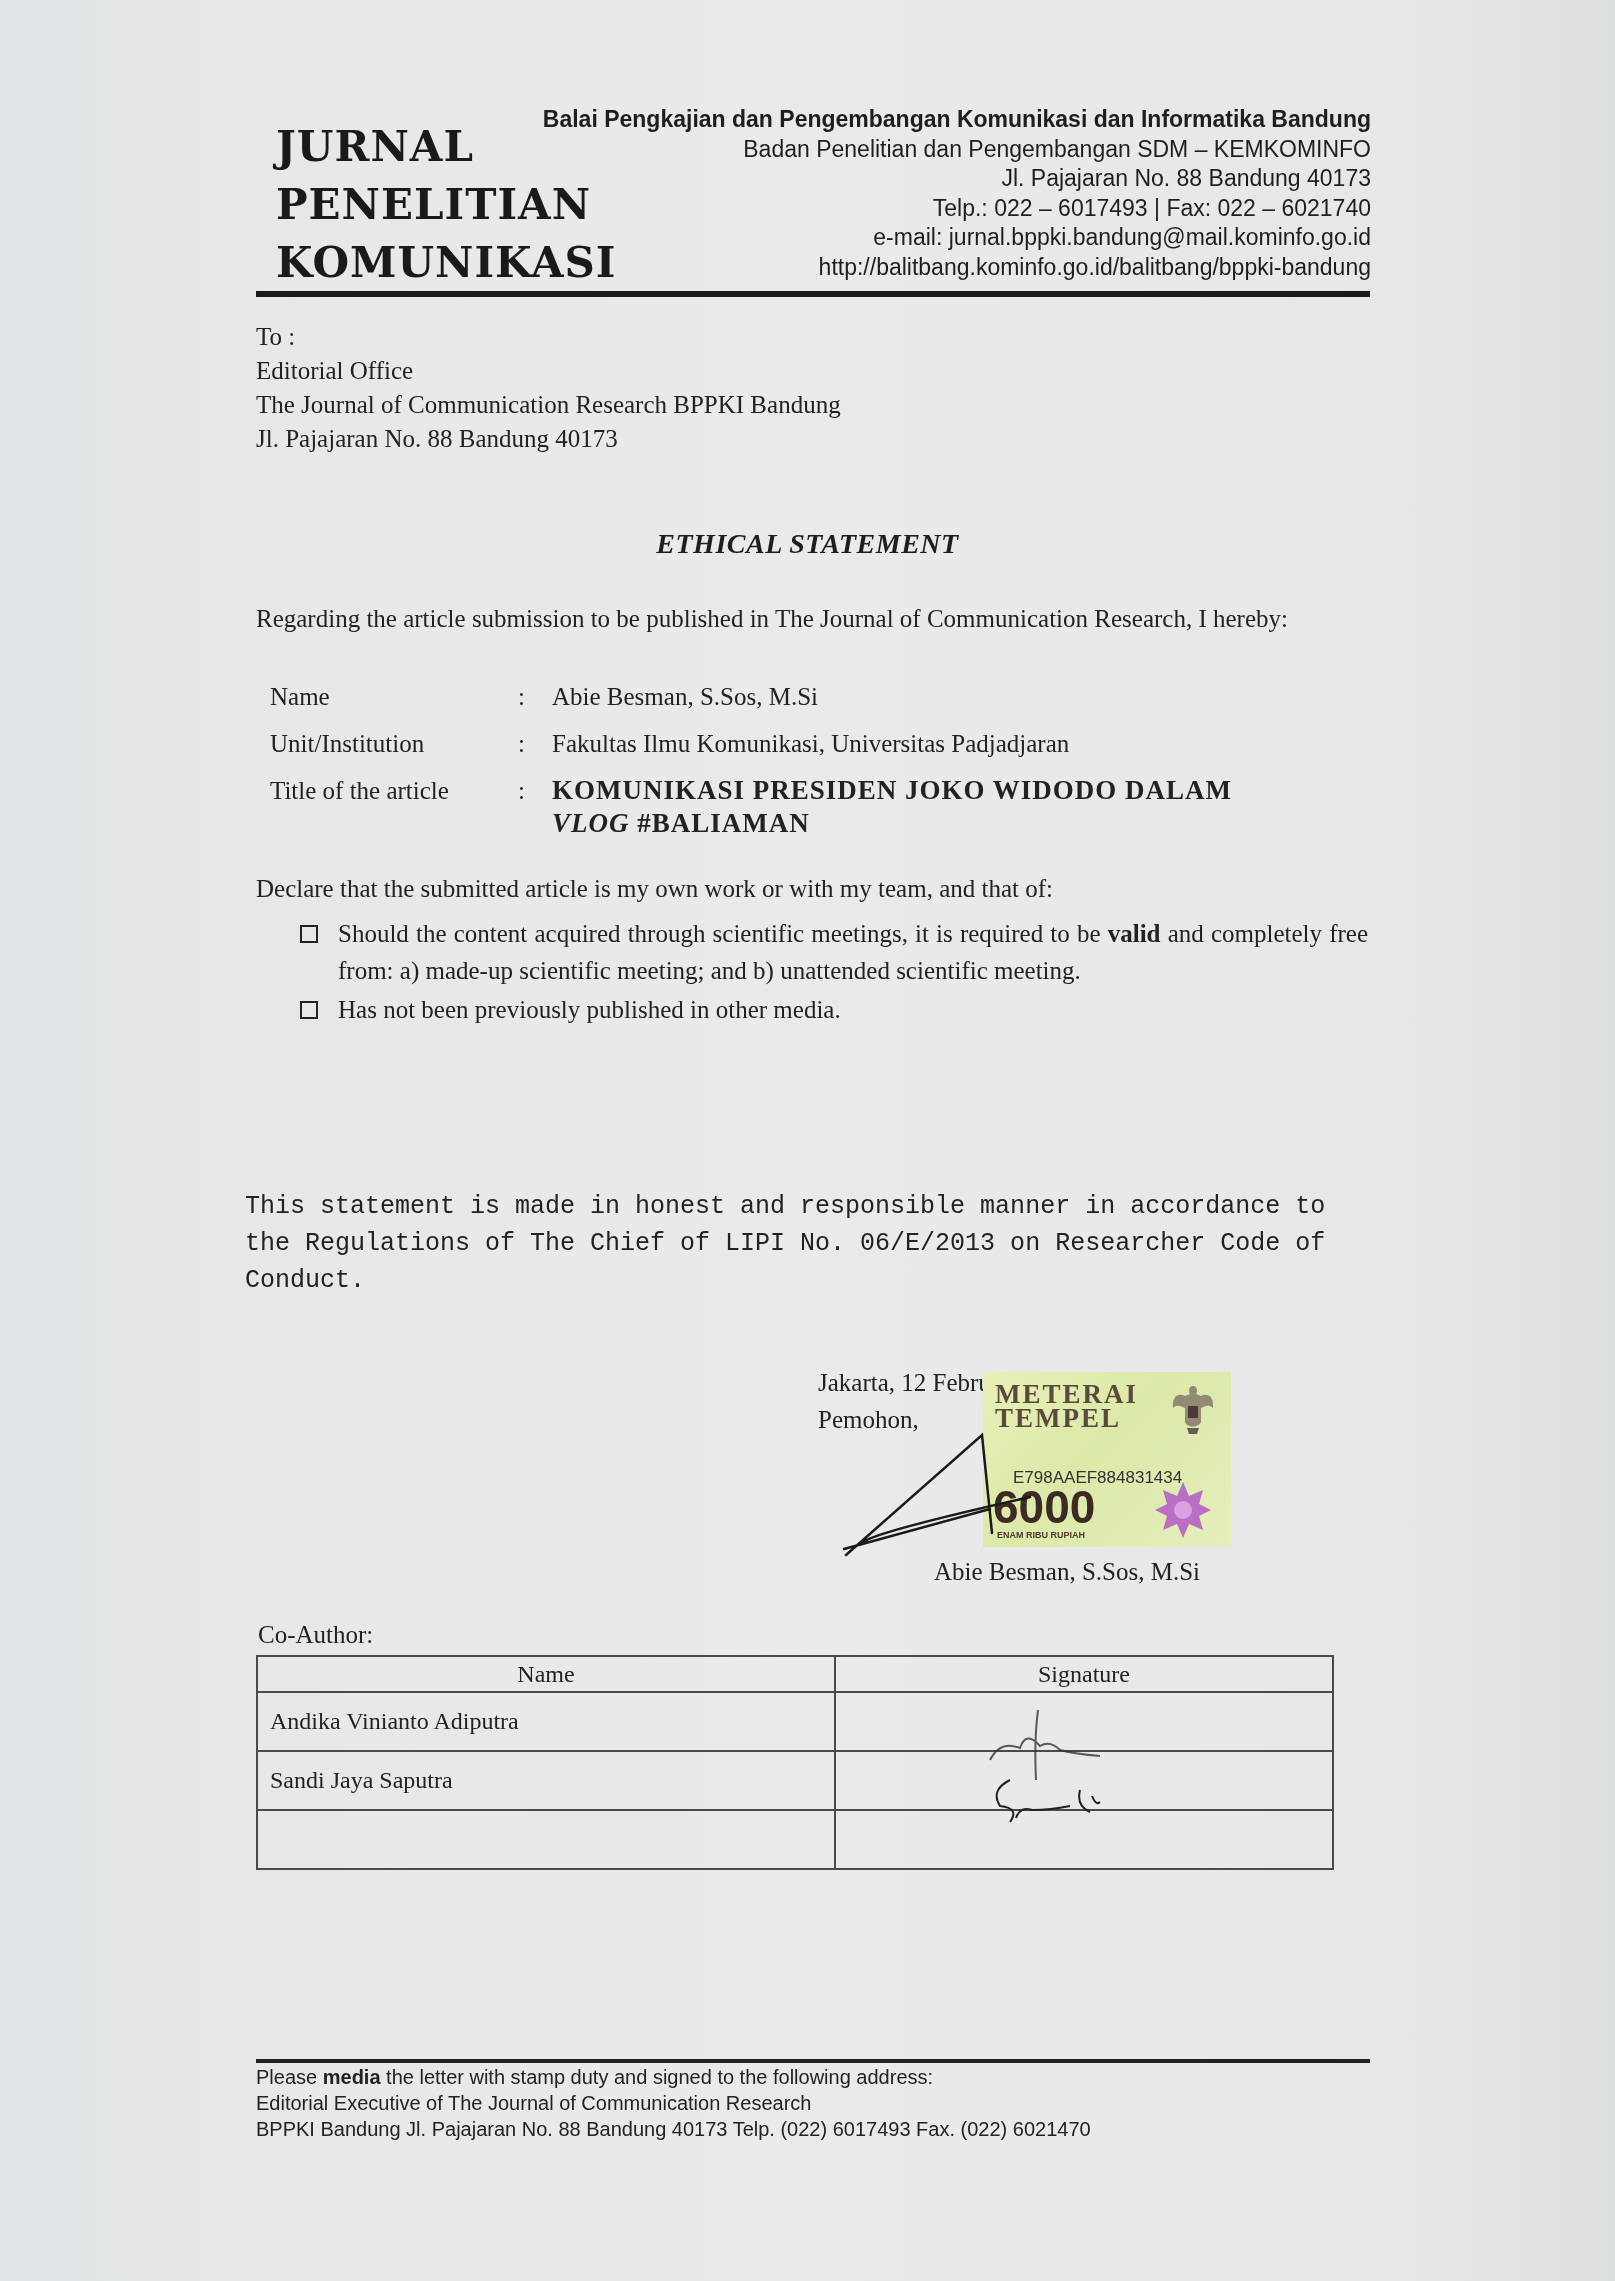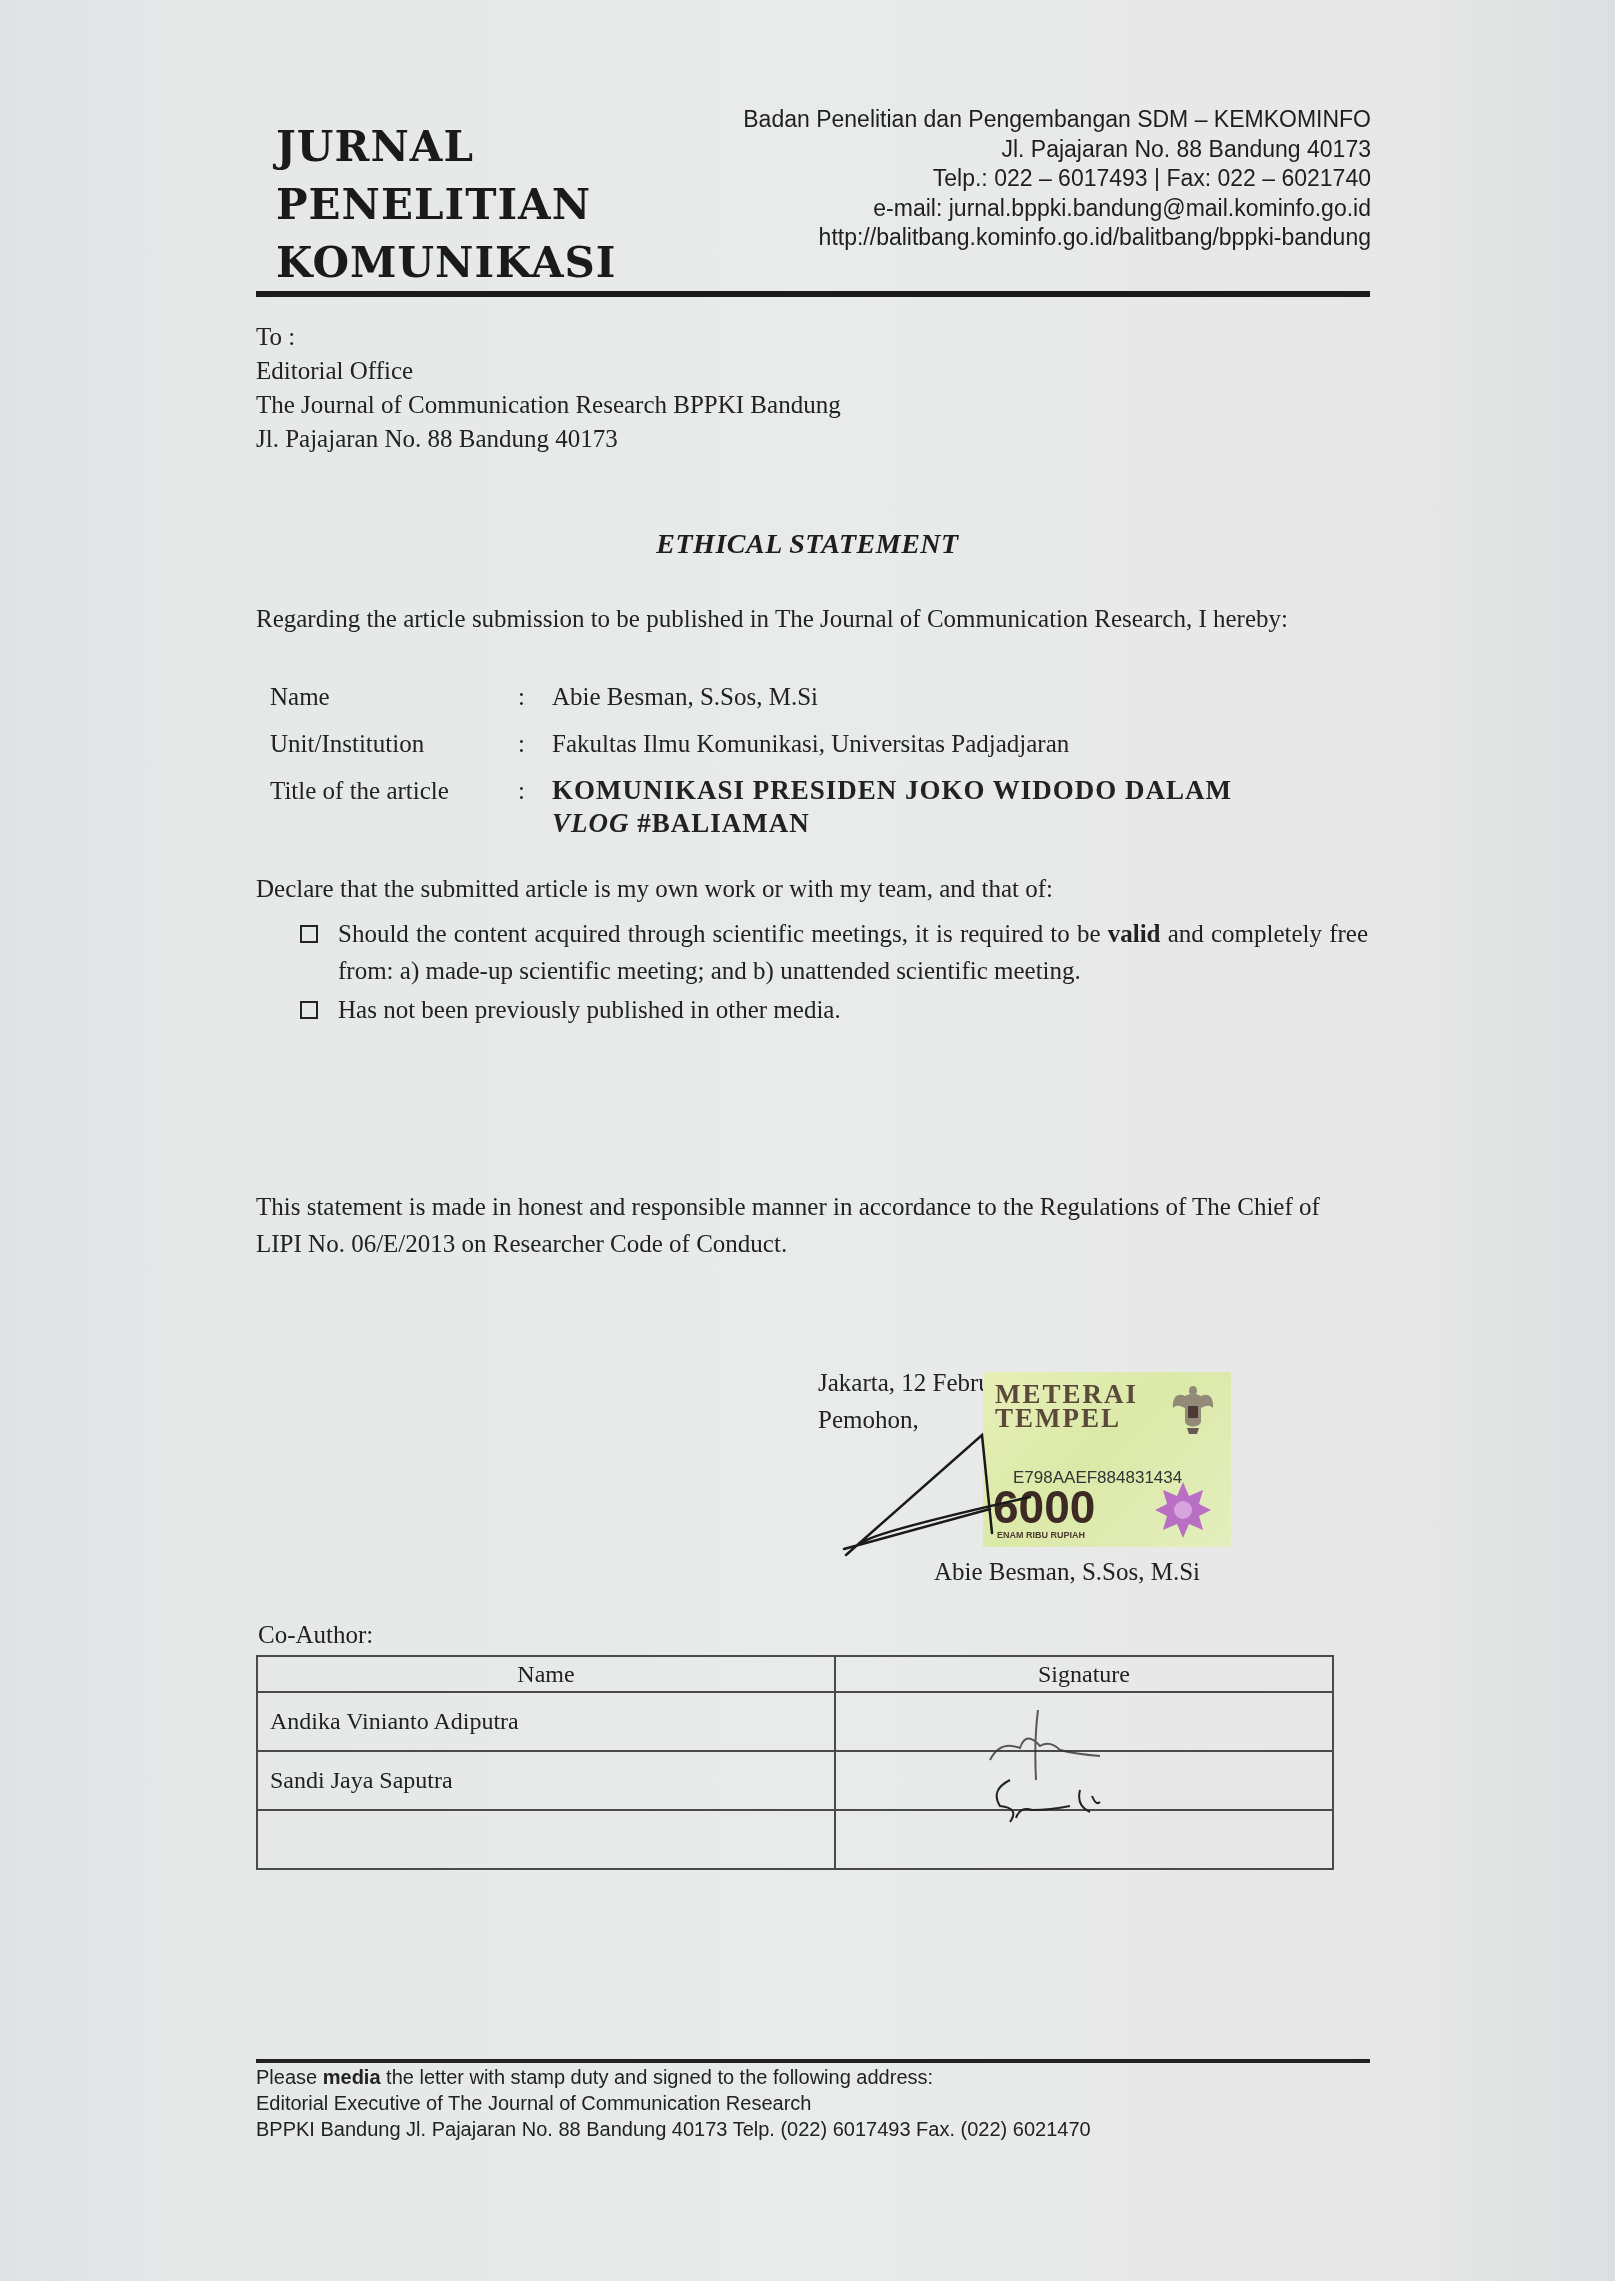--- a/index.html
+++ b/index.html
@@ -92,6 +92,7 @@
   <div>KOMUNIKASI</div>
 </div>
 <div class="abs inst">
+  <div class="first">Balai Pengkajian dan Pengembangan Komunikasi dan Informatika Bandung</div>
   <div>Badan Penelitian dan Pengembangan SDM – KEMKOMINFO</div>
   <div>Jl. Pajajaran No. 88 Bandung 40173</div>
   <div>Telp.: 022 – 6017493 | Fax: 022 – 6021740</div>

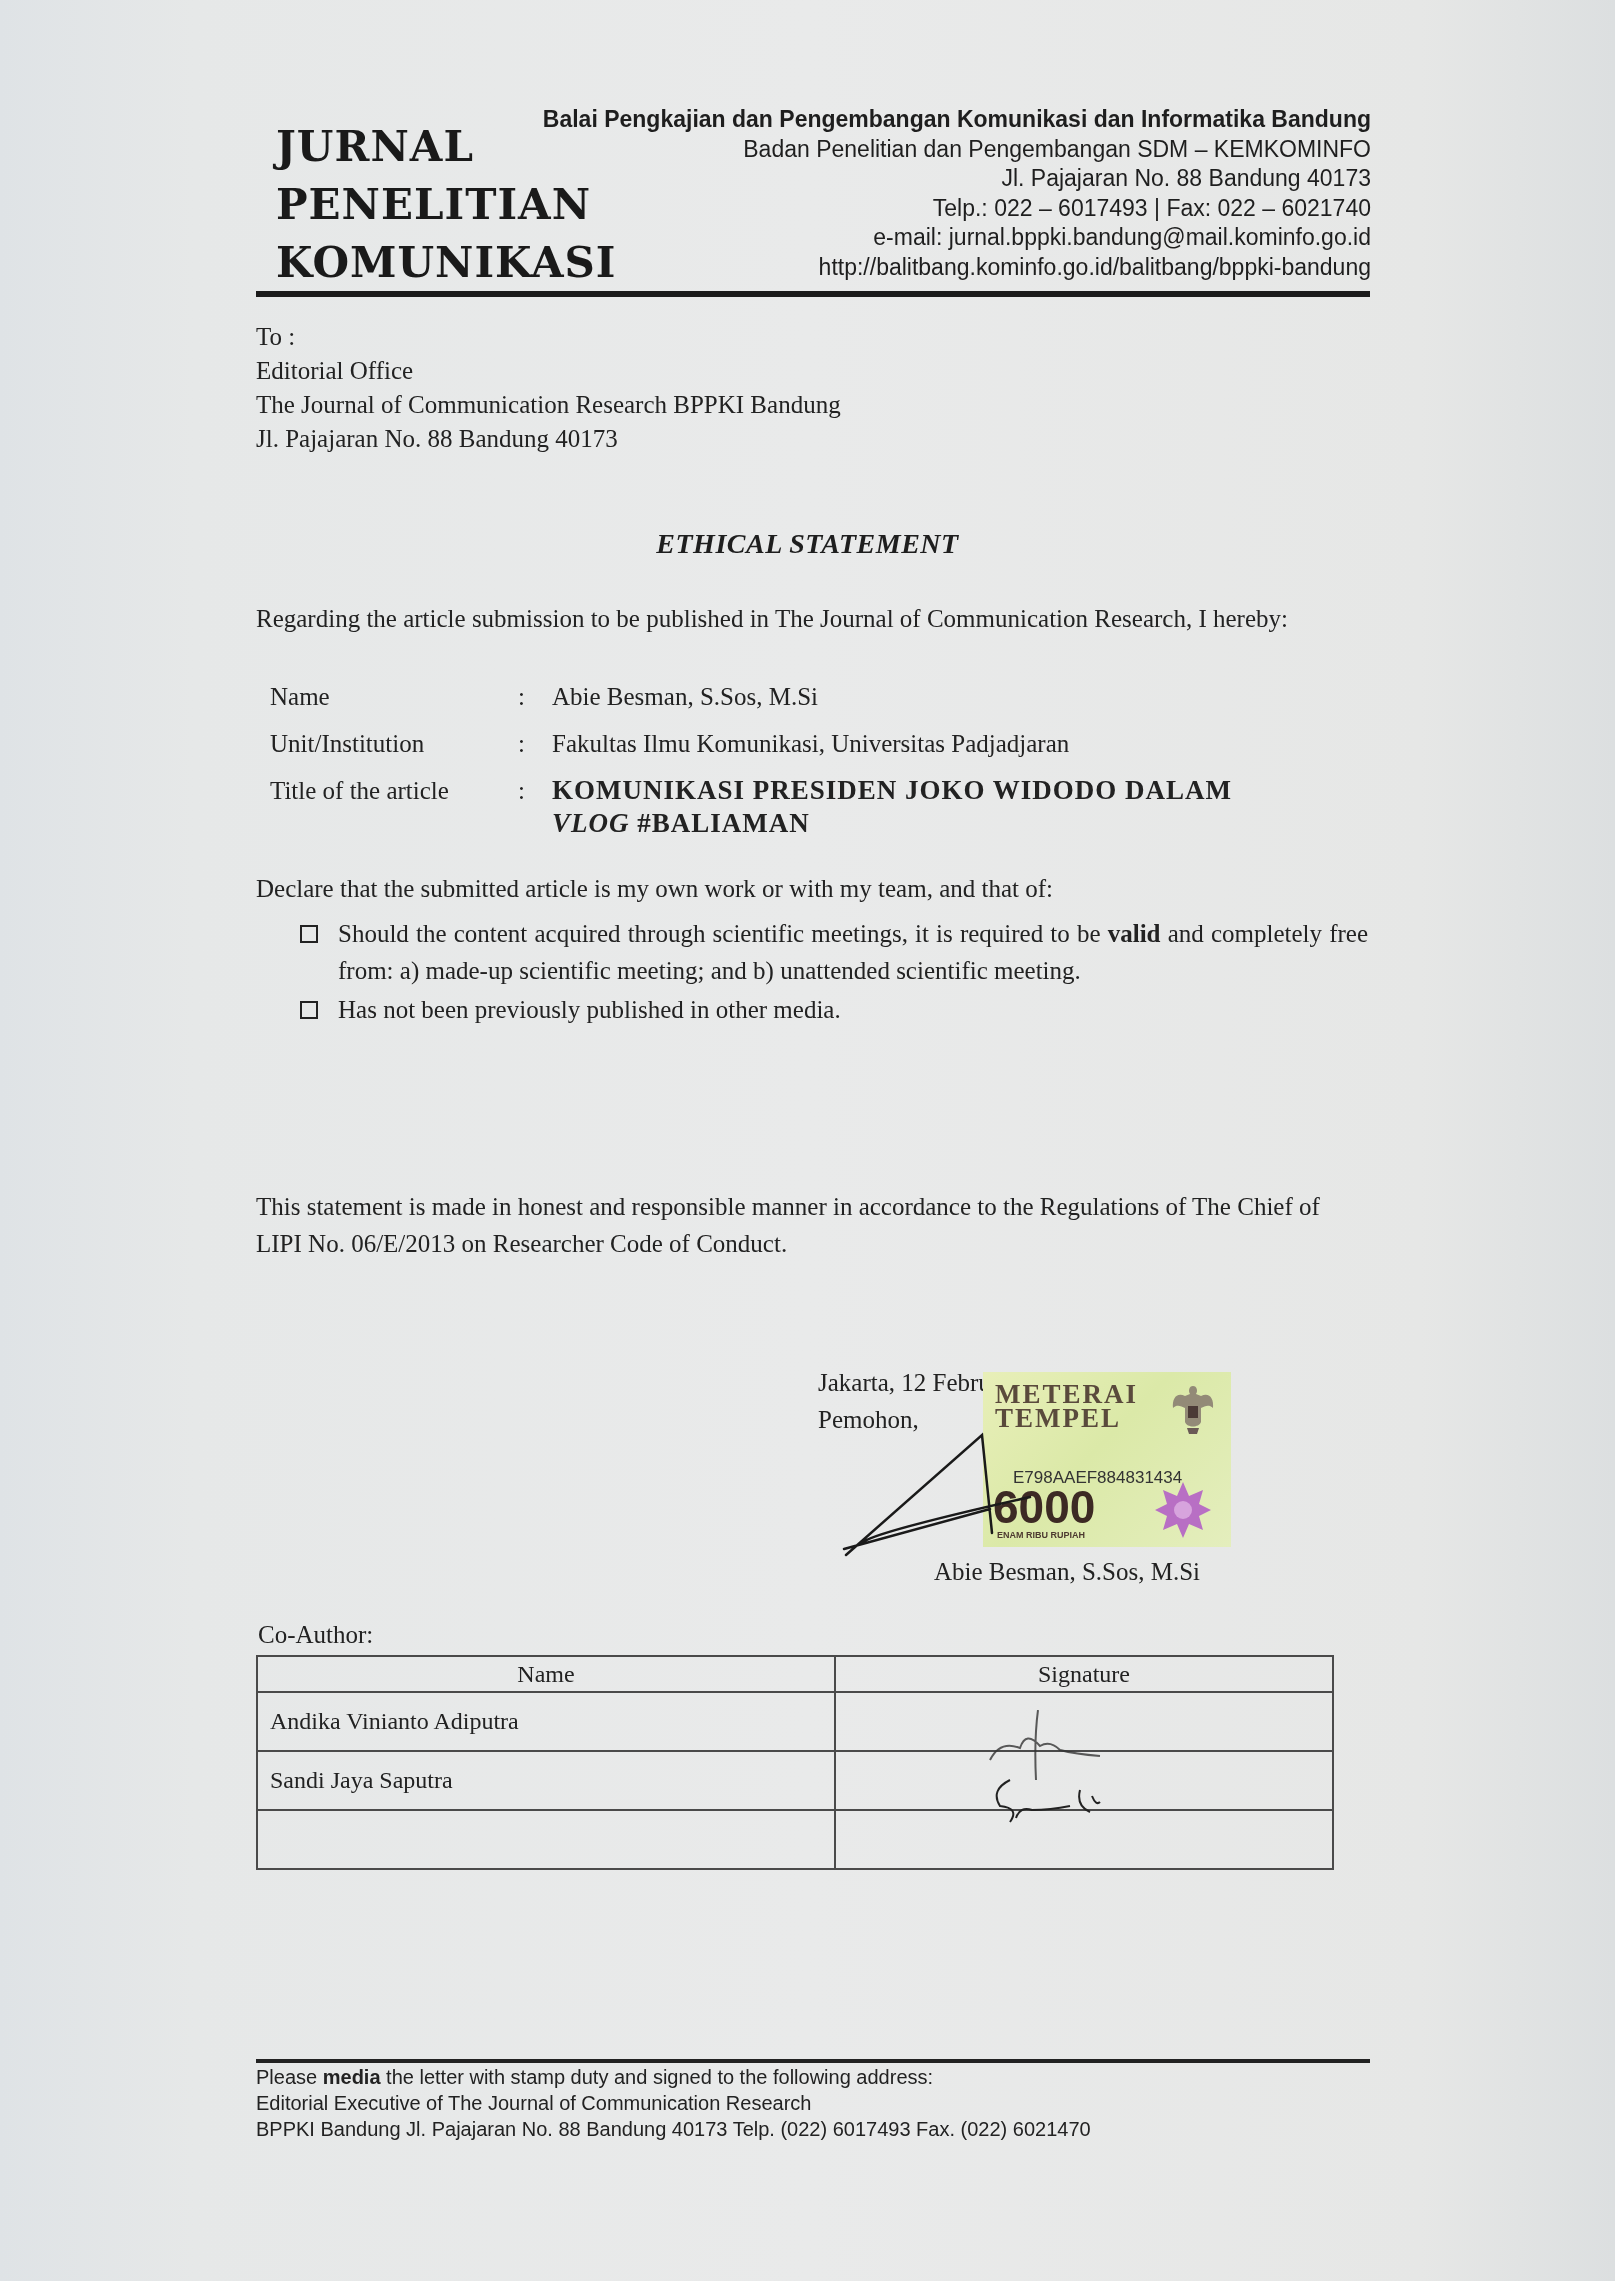--- a/index.html
+++ b/index.html
@@ -47,7 +47,7 @@
       width: 14px; height: 14px; border: 2px solid #222; margin-top: 10px; margin-right: 20px; flex: none;
     }
     .check-text { flex: 1; text-align: justify; line-height: 37px; }
-    .closing { left: 256px; top: 1188px; width: 1112px; line-height: 37px; }
+    .closing { left: 245px; top: 1188px; width: 1112px; line-height: 37px; font-family: Liberation Mono, monospace; }
 
     .sig-block { left: 818px; top: 1364px; line-height: 37px; }
     .signer { left: 934px; top: 1555px; }

